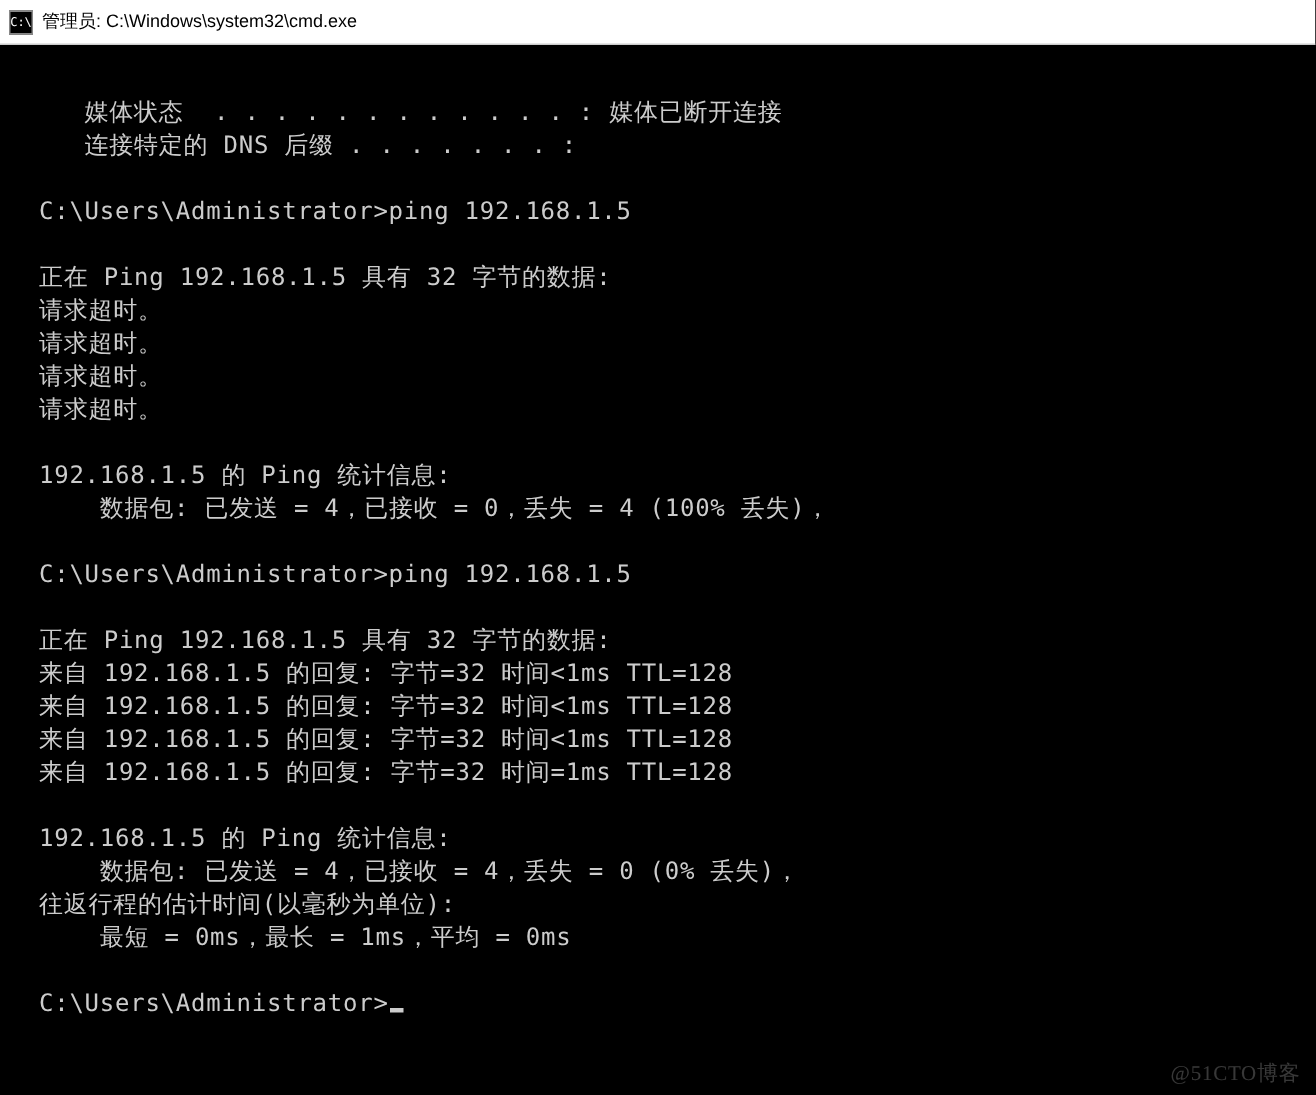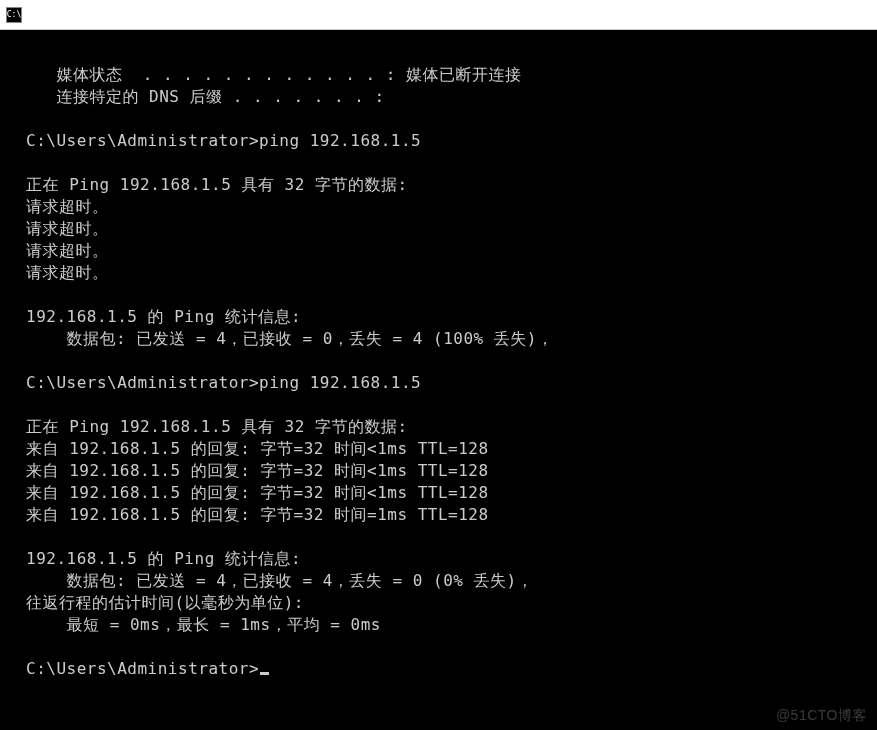--- a/index.html
+++ b/index.html
@@ -81,6 +81,7 @@
 
 <div class="titlebar">
   <div class="titlebar-icon">C:\</div>
+  <div class="titlebar-text">管理员: C:\Windows\system32\cmd.exe</div>
 </div>
 
 <div class="terminal" id="terminal"><div class="line"></div><div class="line">   媒体状态  . . . . . . . . . . . . : 媒体已断开连接</div><div class="line">   连接特定的 DNS 后缀 . . . . . . . :</div><div class="line"></div><div class="line">C:\Users\Administrator&gt;ping 192.168.1.5</div><div class="line"></div><div class="line">正在 Ping 192.168.1.5 具有 32 字节的数据:</div><div class="line">请求超时。</div><div class="line">请求超时。</div><div class="line">请求超时。</div><div class="line">请求超时。</div><div class="line"></div><div class="line">192.168.1.5 的 Ping 统计信息:</div><div class="line">    数据包: 已发送 = 4，已接收 = 0，丢失 = 4 (100% 丢失)，</div><div class="line"></div><div class="line">C:\Users\Administrator&gt;ping 192.168.1.5</div><div class="line"></div><div class="line">正在 Ping 192.168.1.5 具有 32 字节的数据:</div><div class="line">来自 192.168.1.5 的回复: 字节=32 时间&lt;1ms TTL=128</div><div class="line">来自 192.168.1.5 的回复: 字节=32 时间&lt;1ms TTL=128</div><div class="line">来自 192.168.1.5 的回复: 字节=32 时间&lt;1ms TTL=128</div><div class="line">来自 192.168.1.5 的回复: 字节=32 时间=1ms TTL=128</div><div class="line"></div><div class="line">192.168.1.5 的 Ping 统计信息:</div><div class="line">    数据包: 已发送 = 4，已接收 = 4，丢失 = 0 (0% 丢失)，</div><div class="line">往返行程的估计时间(以毫秒为单位):</div><div class="line">    最短 = 0ms，最长 = 1ms，平均 = 0ms</div><div class="line"></div><div class="line">C:\Users\Administrator&gt;<span class="cursor"></span></div></div>

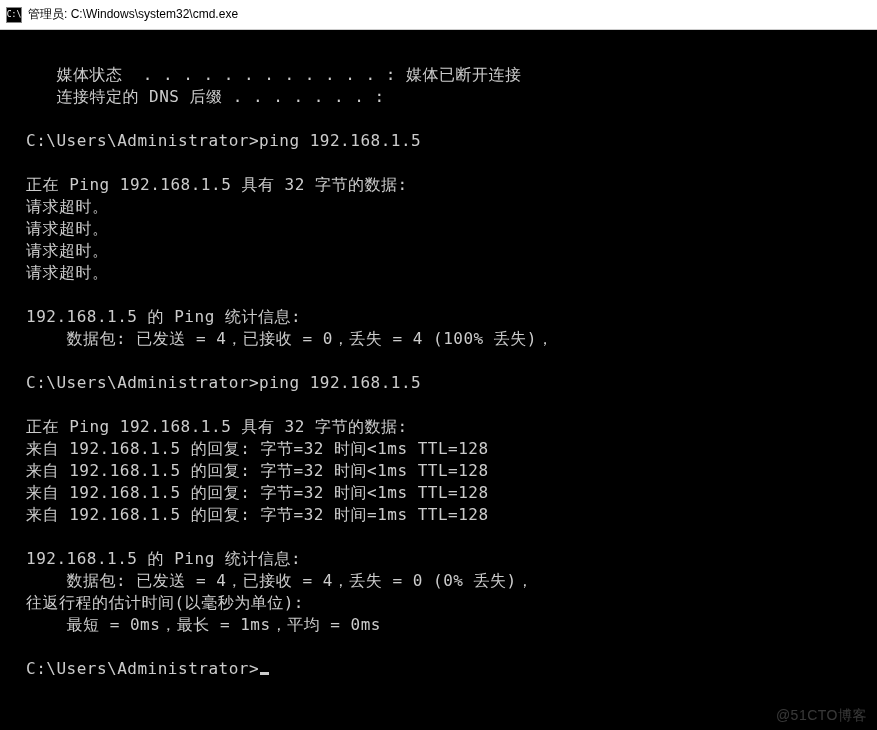--- a/index.html
+++ b/index.html
@@ -71,7 +71,7 @@
       right: 10px;
       bottom: 5px;
       color: rgba(255,255,255,0.22);
-      font-family: Liberation Sans, sans-serif;
+      font-family: Liberation Serif, serif;
       font-size: 14px;
       letter-spacing: 0.5px;
     }

